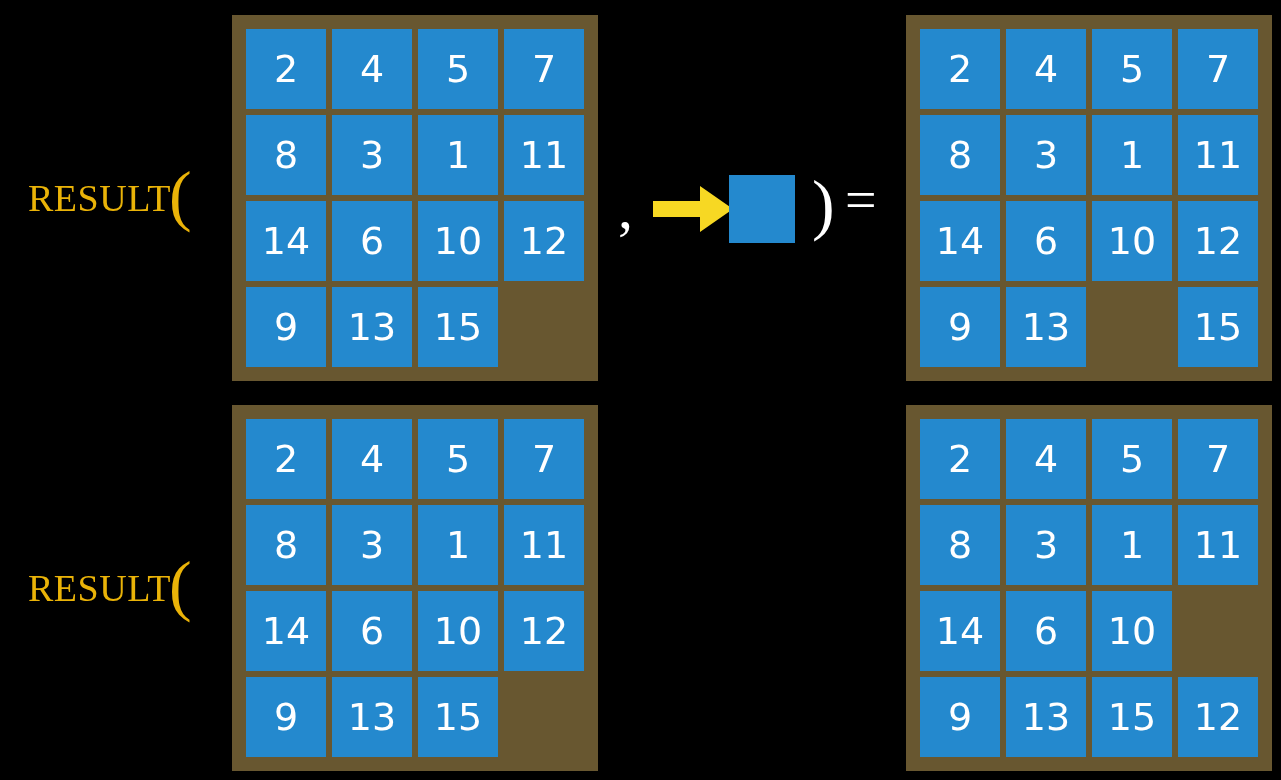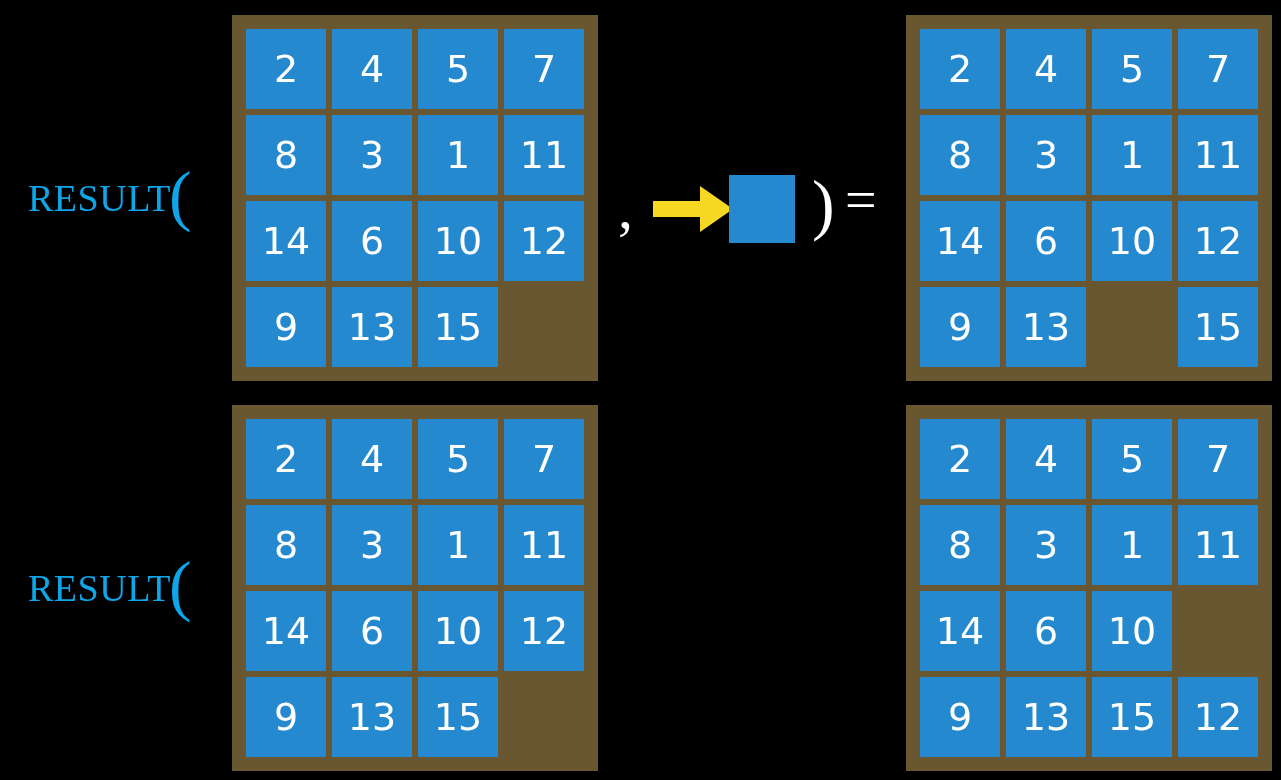--- a/index.html
+++ b/index.html
@@ -36,7 +36,7 @@
     left: 28px;
     top: 50%;
     transform: translateY(-50%);
-    color: #0ea5e9;
+    color: #eab308;
     font-family: "Liberation Serif", "DejaVu Serif", serif;
     font-size: 54px;
     line-height: 1;

